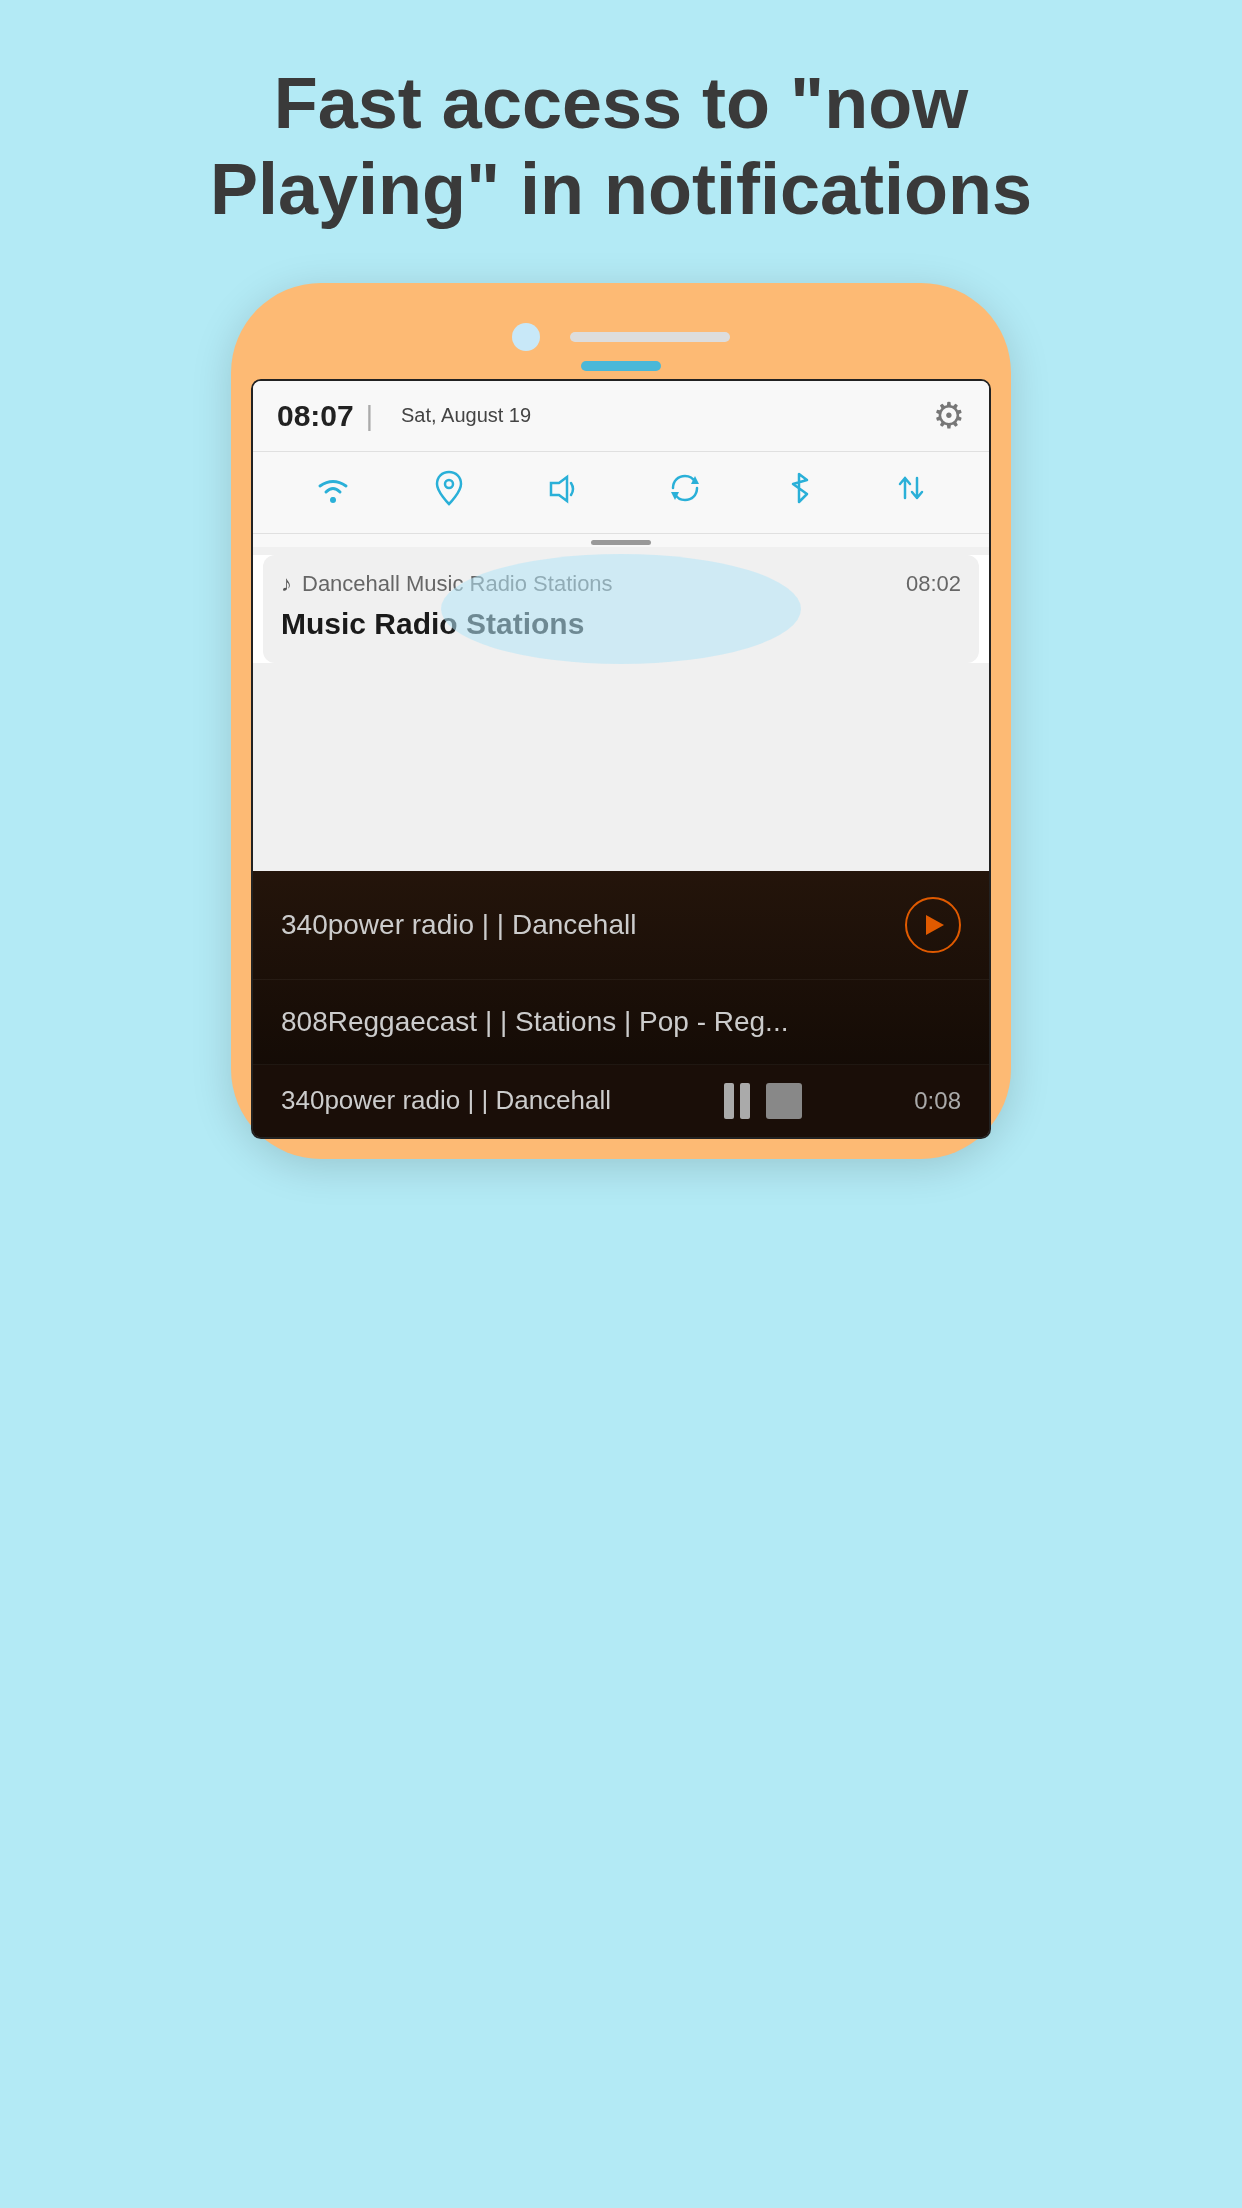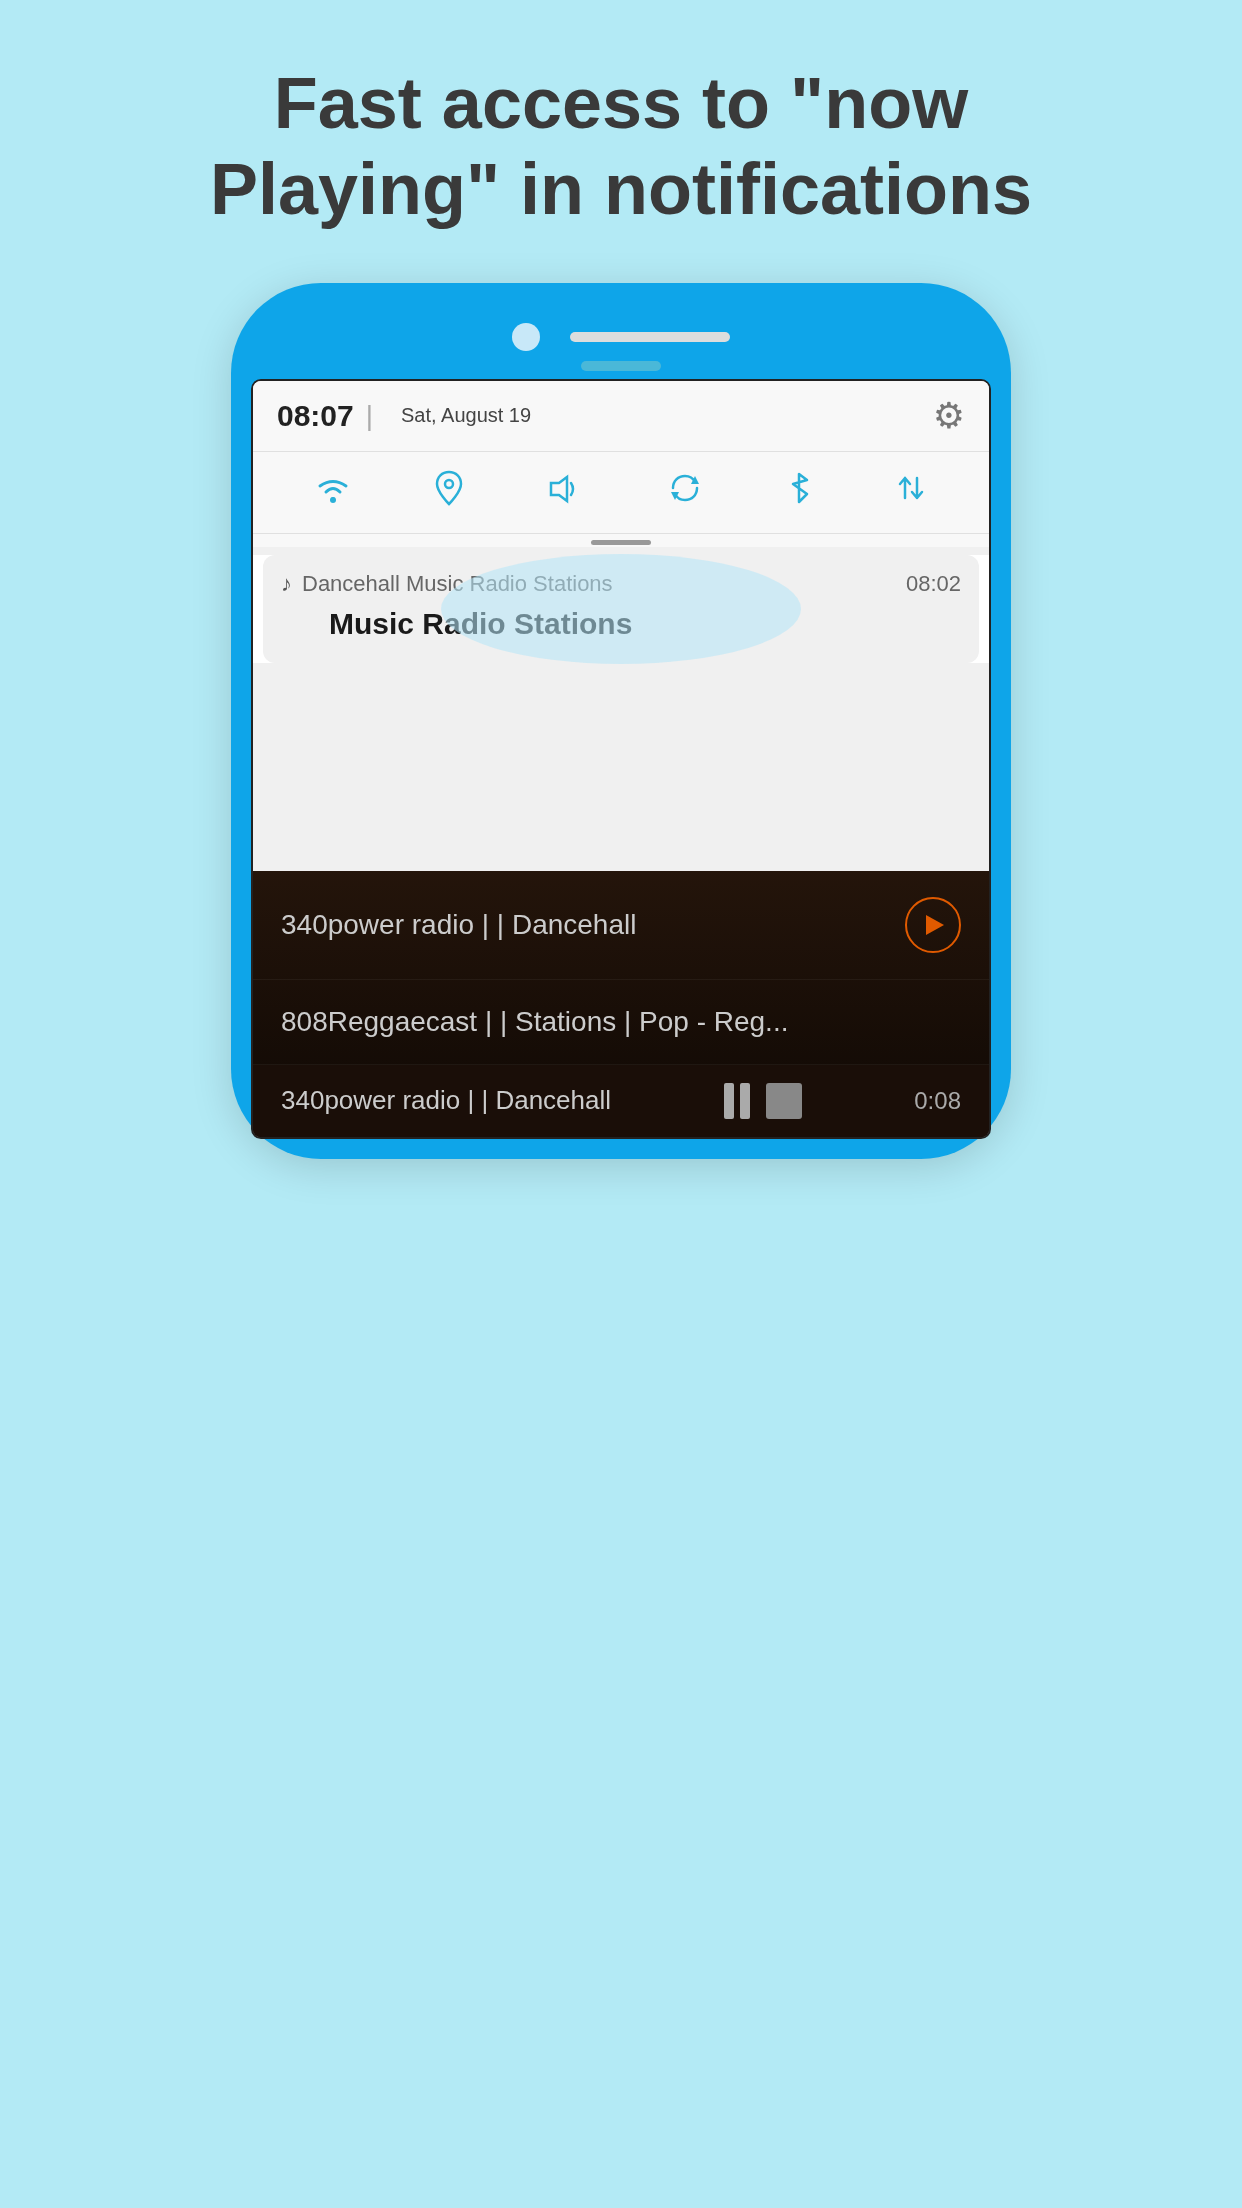--- a/index.html
+++ b/index.html
@@ -29,7 +29,7 @@
     
     .phone-shell {
       width: 780px;
-      background: #0ea5e9;
+      background: #fdba74;
       border-radius: 90px;
       padding: 20px;
       box-shadow: 0 8px 40px rgba(0,0,0,0.15);

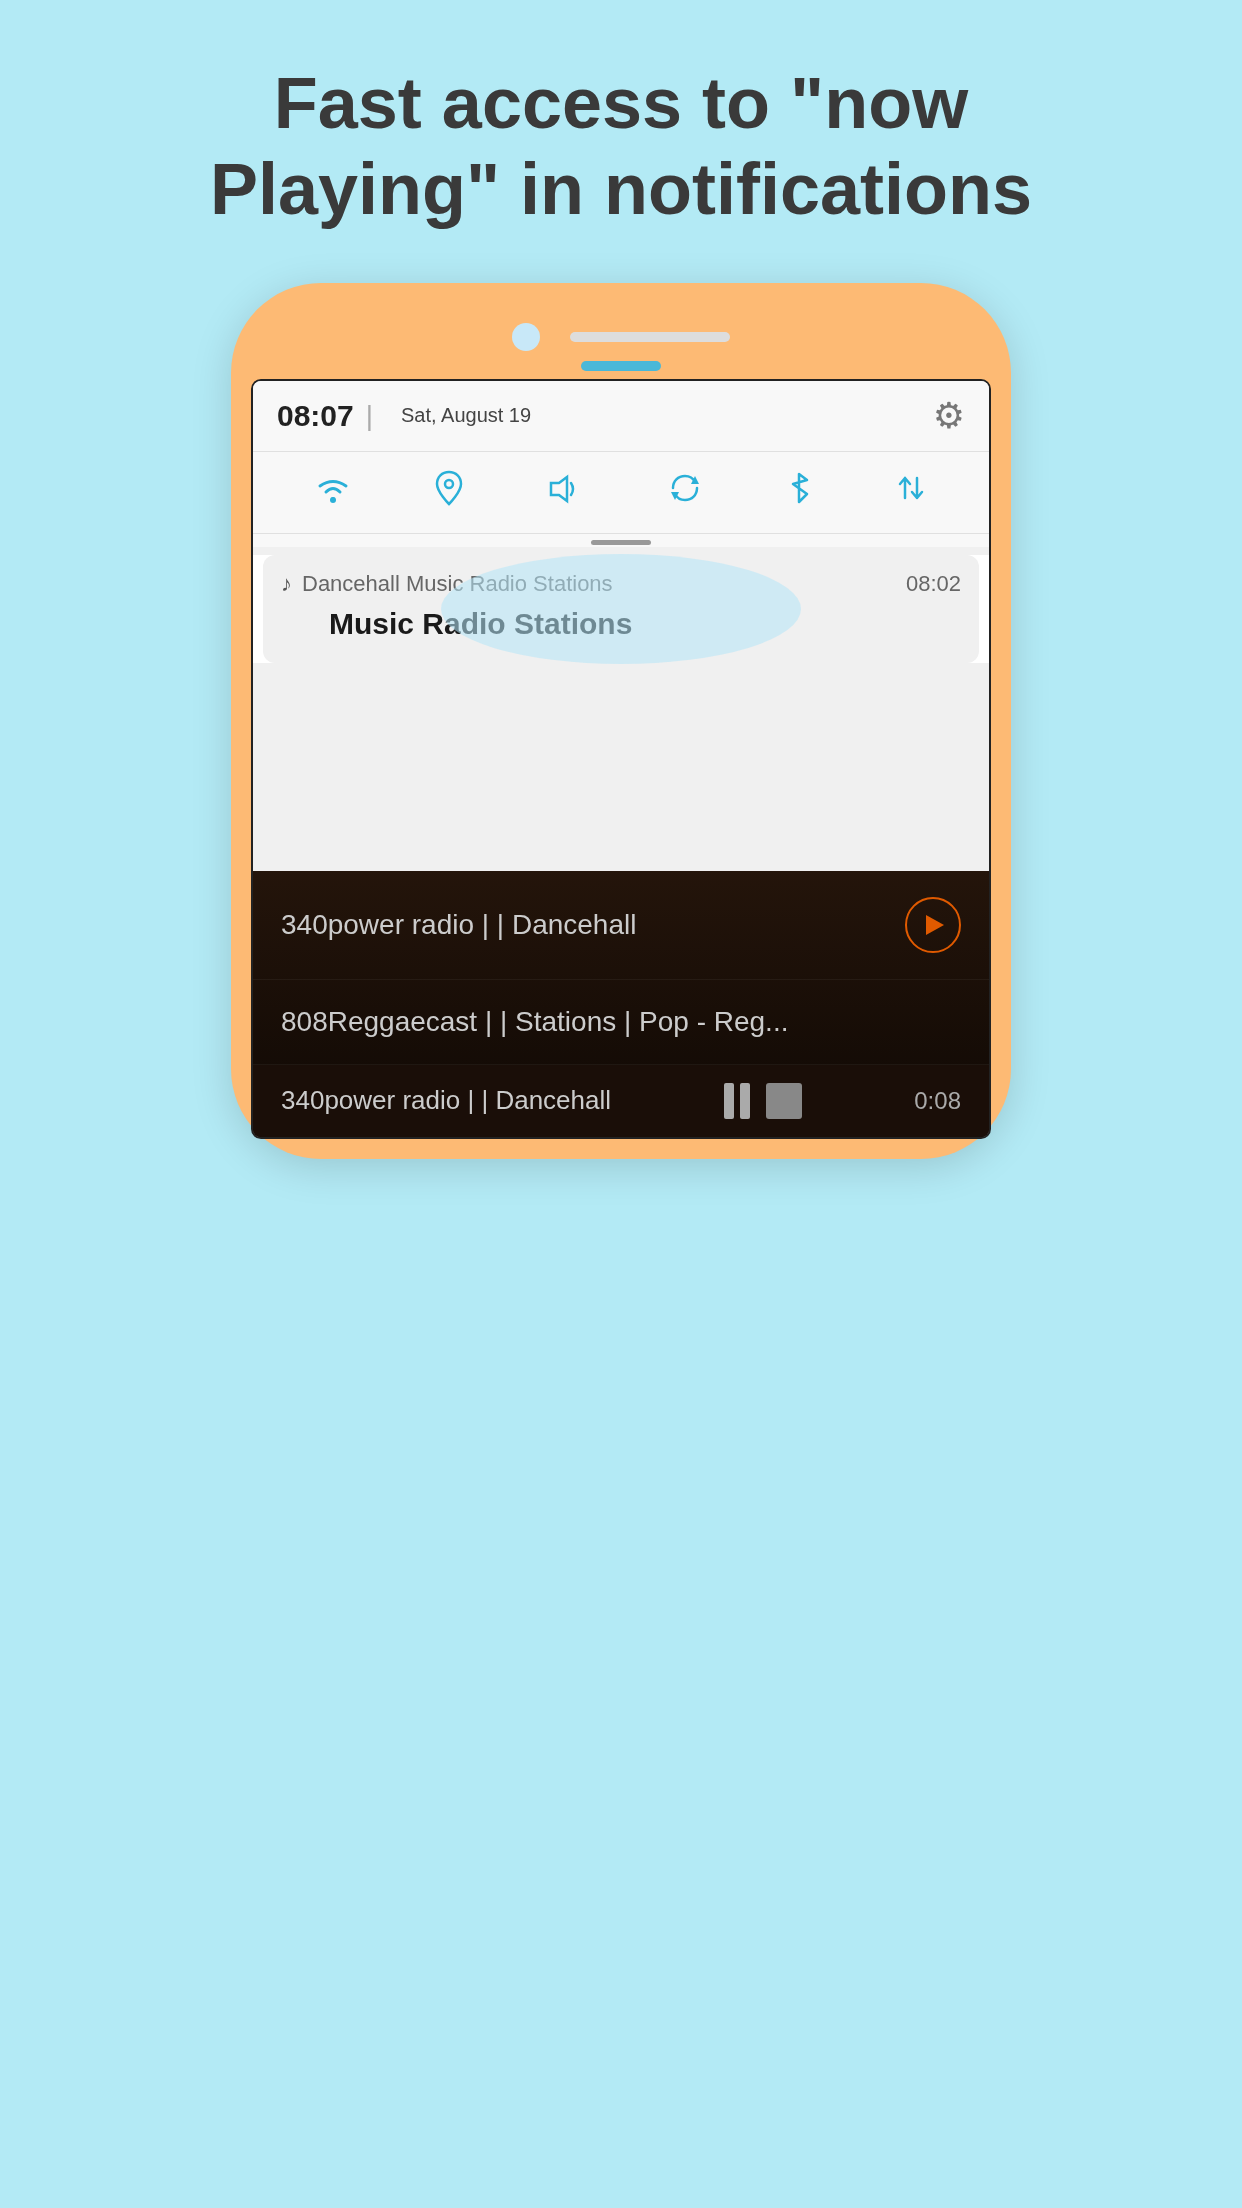--- a/index.html
+++ b/index.html
@@ -183,7 +183,6 @@
       font-weight: 600;
       color: #1a1a1a;
       margin-bottom: 6px;
-      margin-left: 48px;
     }
 
     .notif-subtitle {

